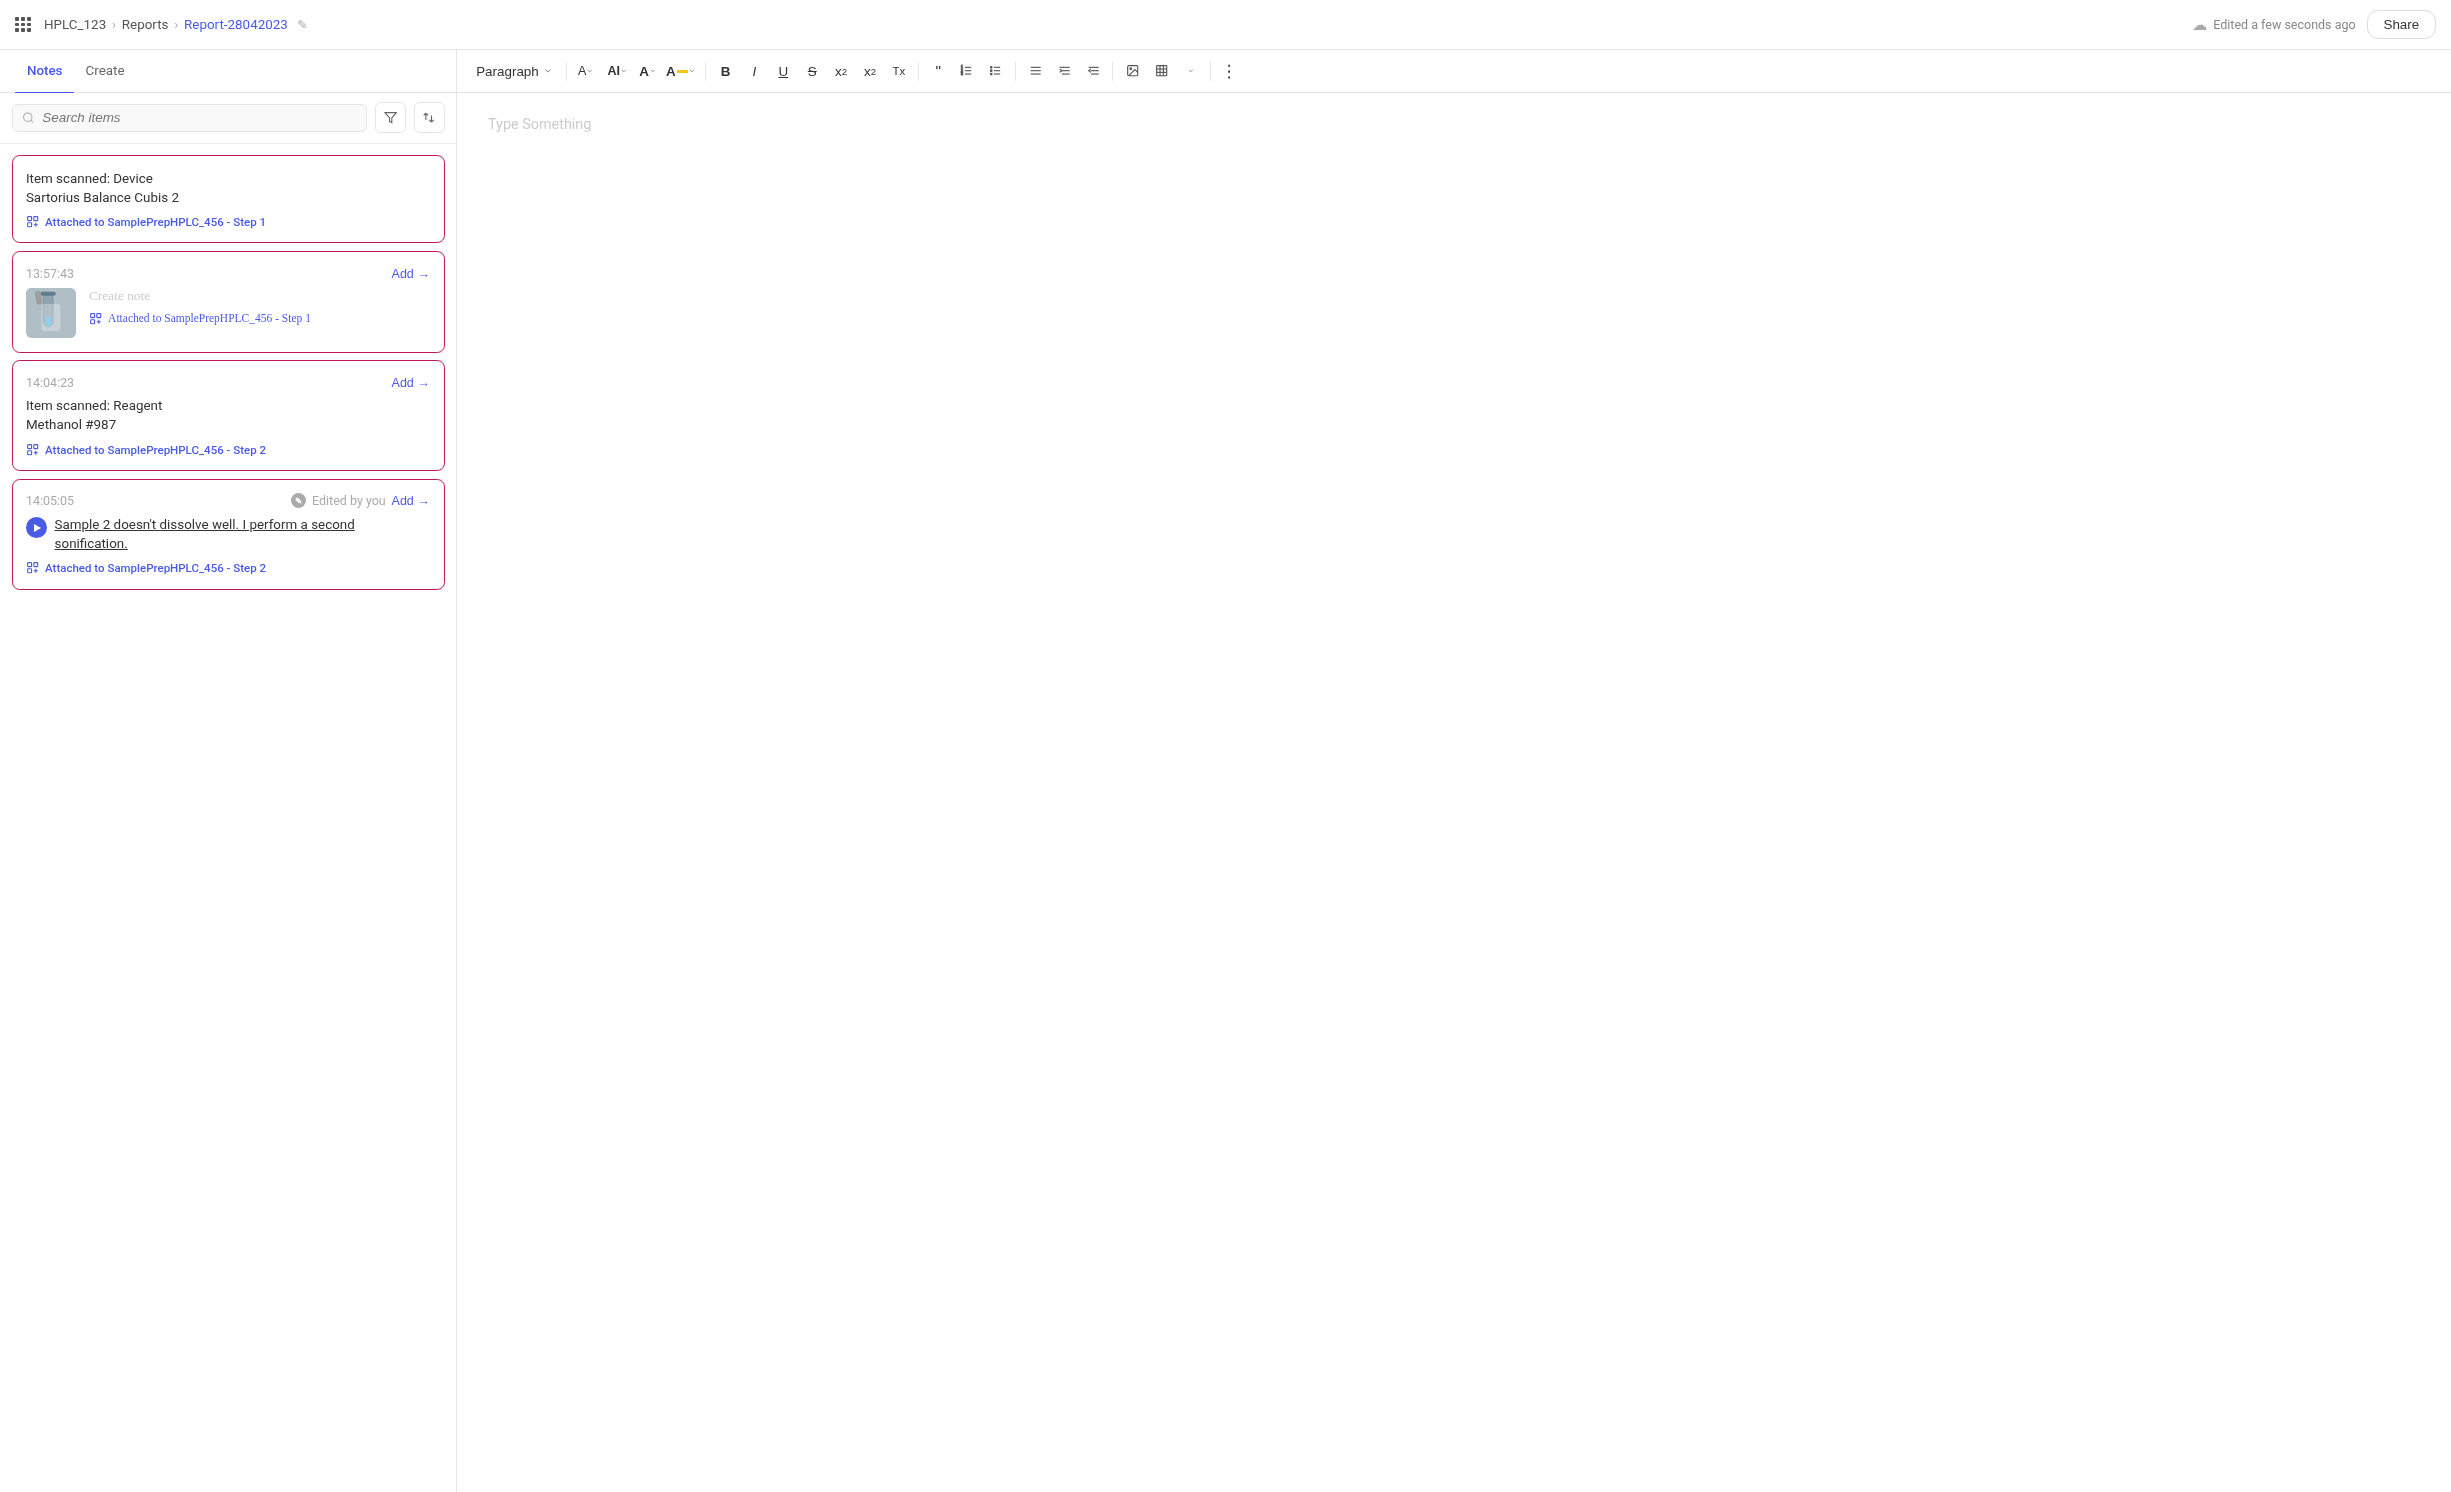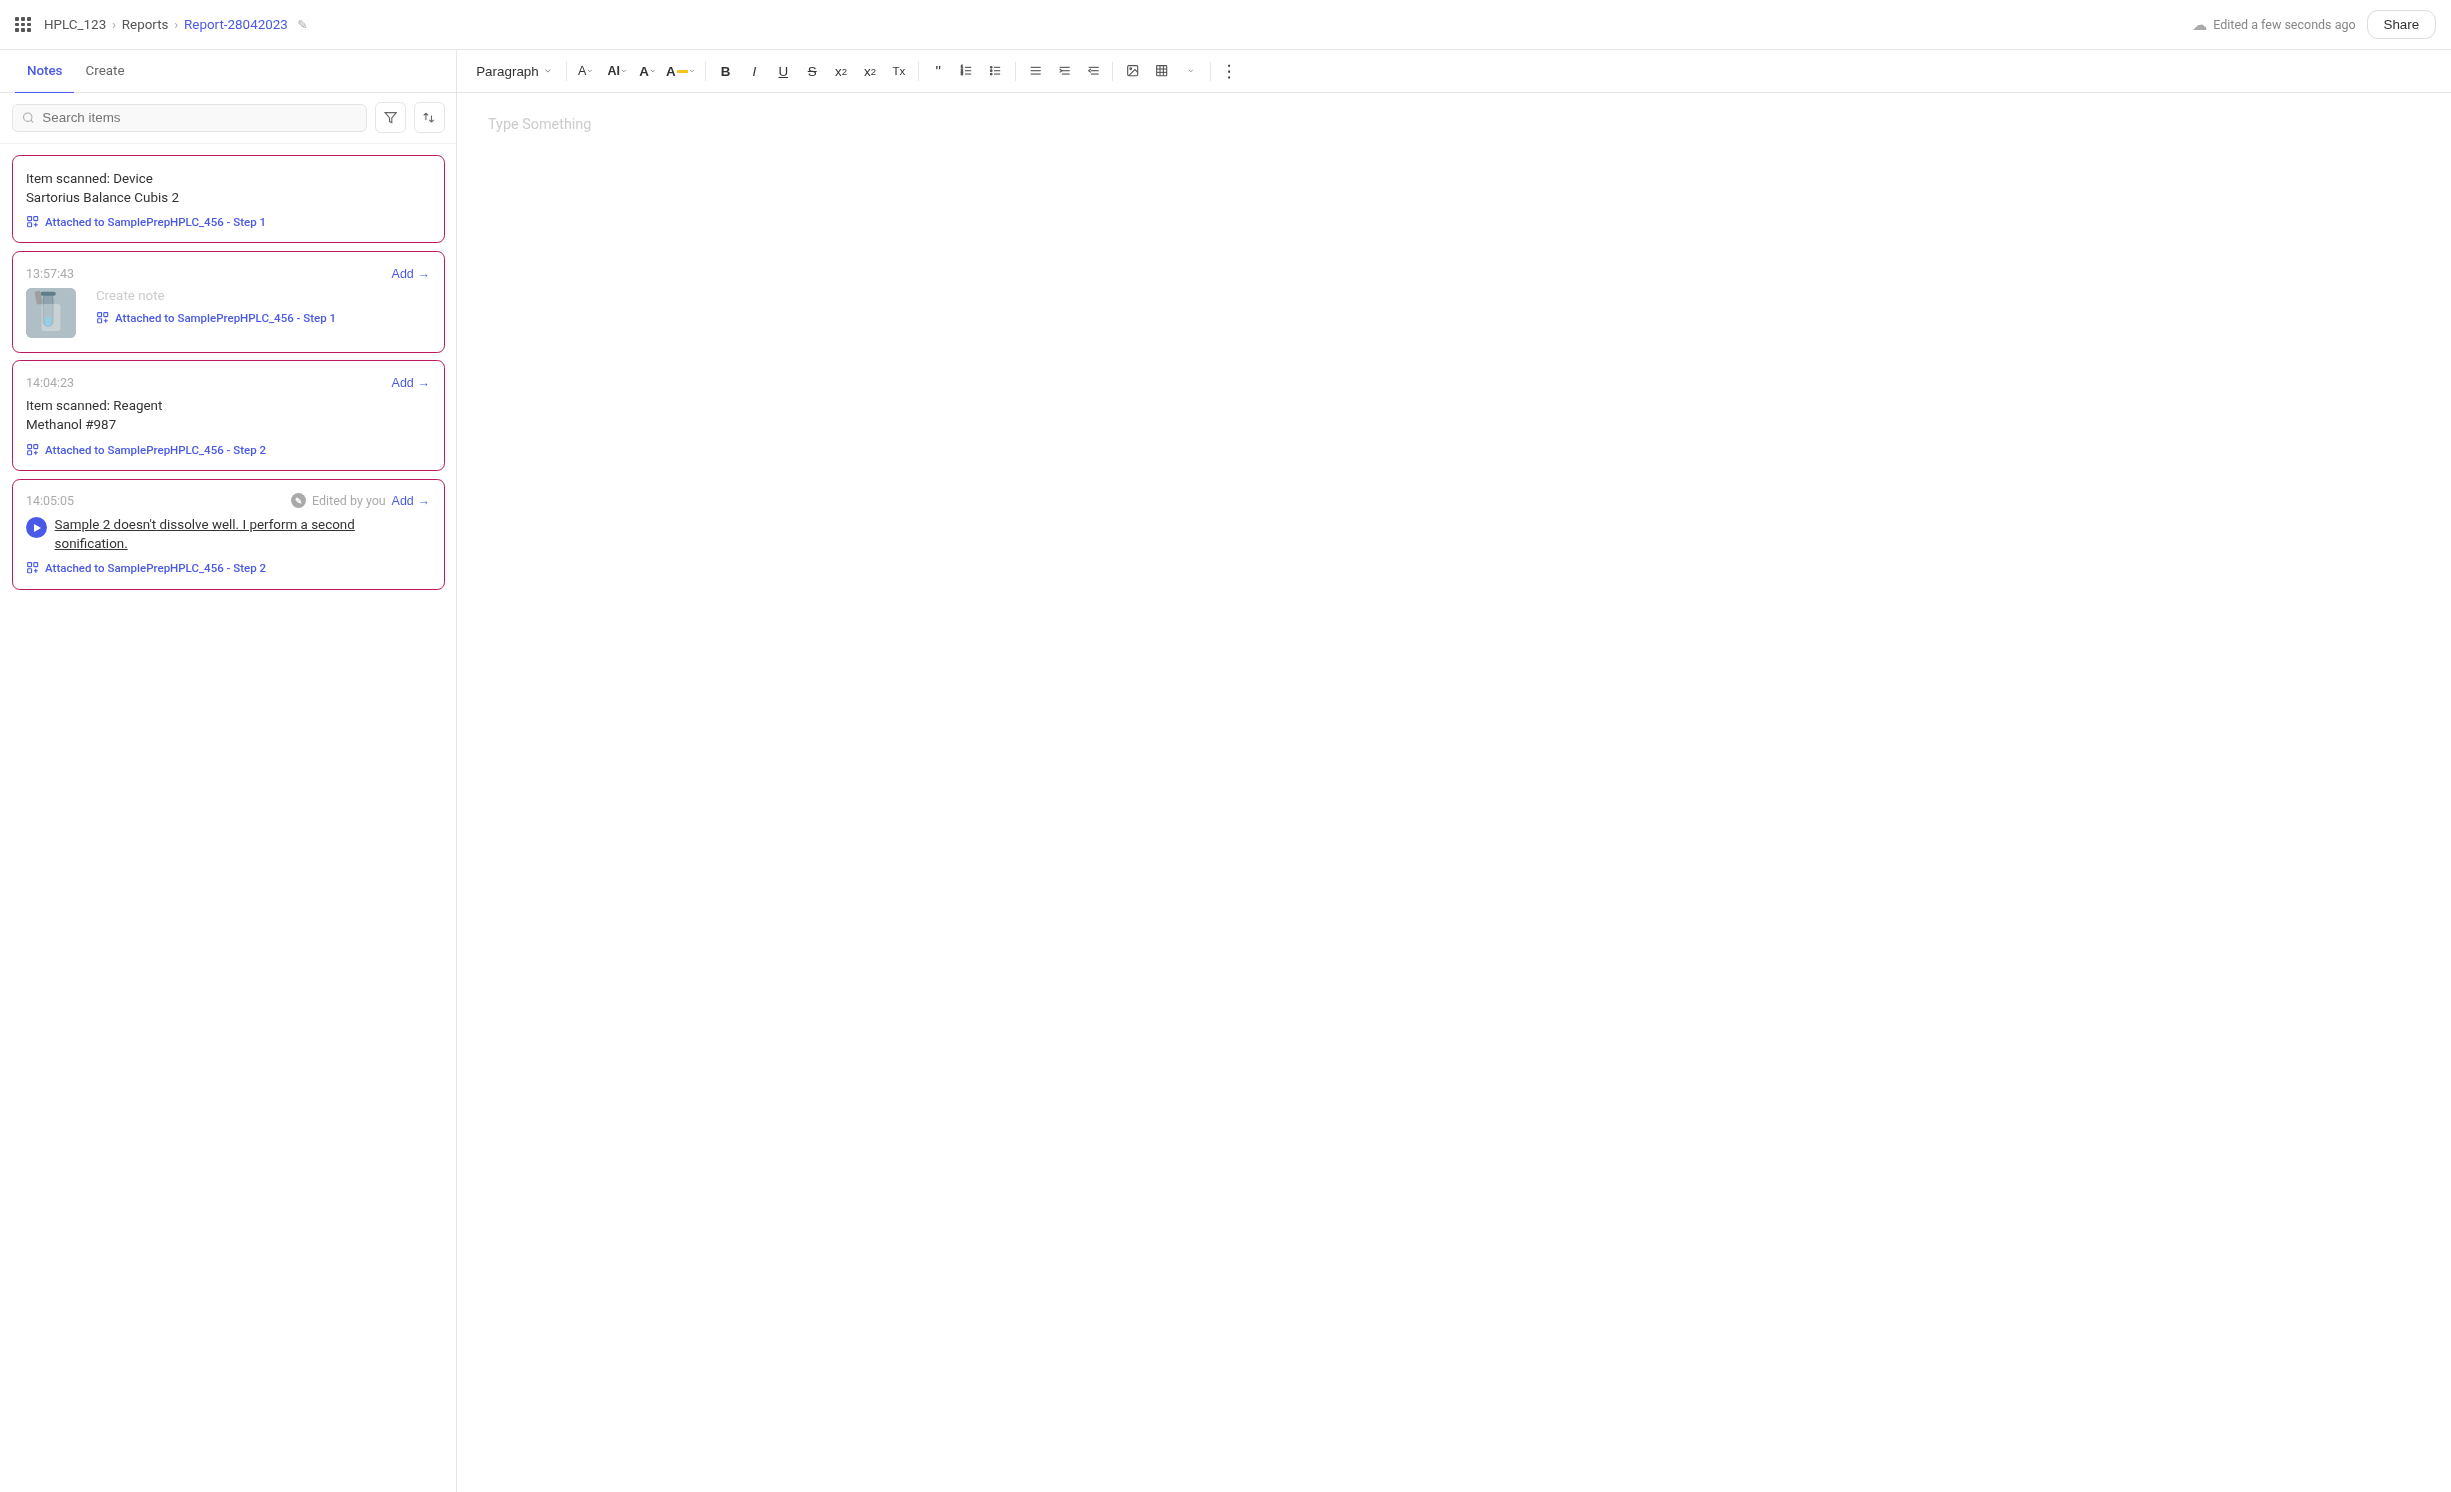--- a/index.html
+++ b/index.html
@@ -104,6 +104,7 @@
       font-size: 13.4px;
       color: #be185d;
       width: 100%;
+      font-style: italic;
     }
     .filter-btn, .sort-btn {
       width: 31px; height: 31px;

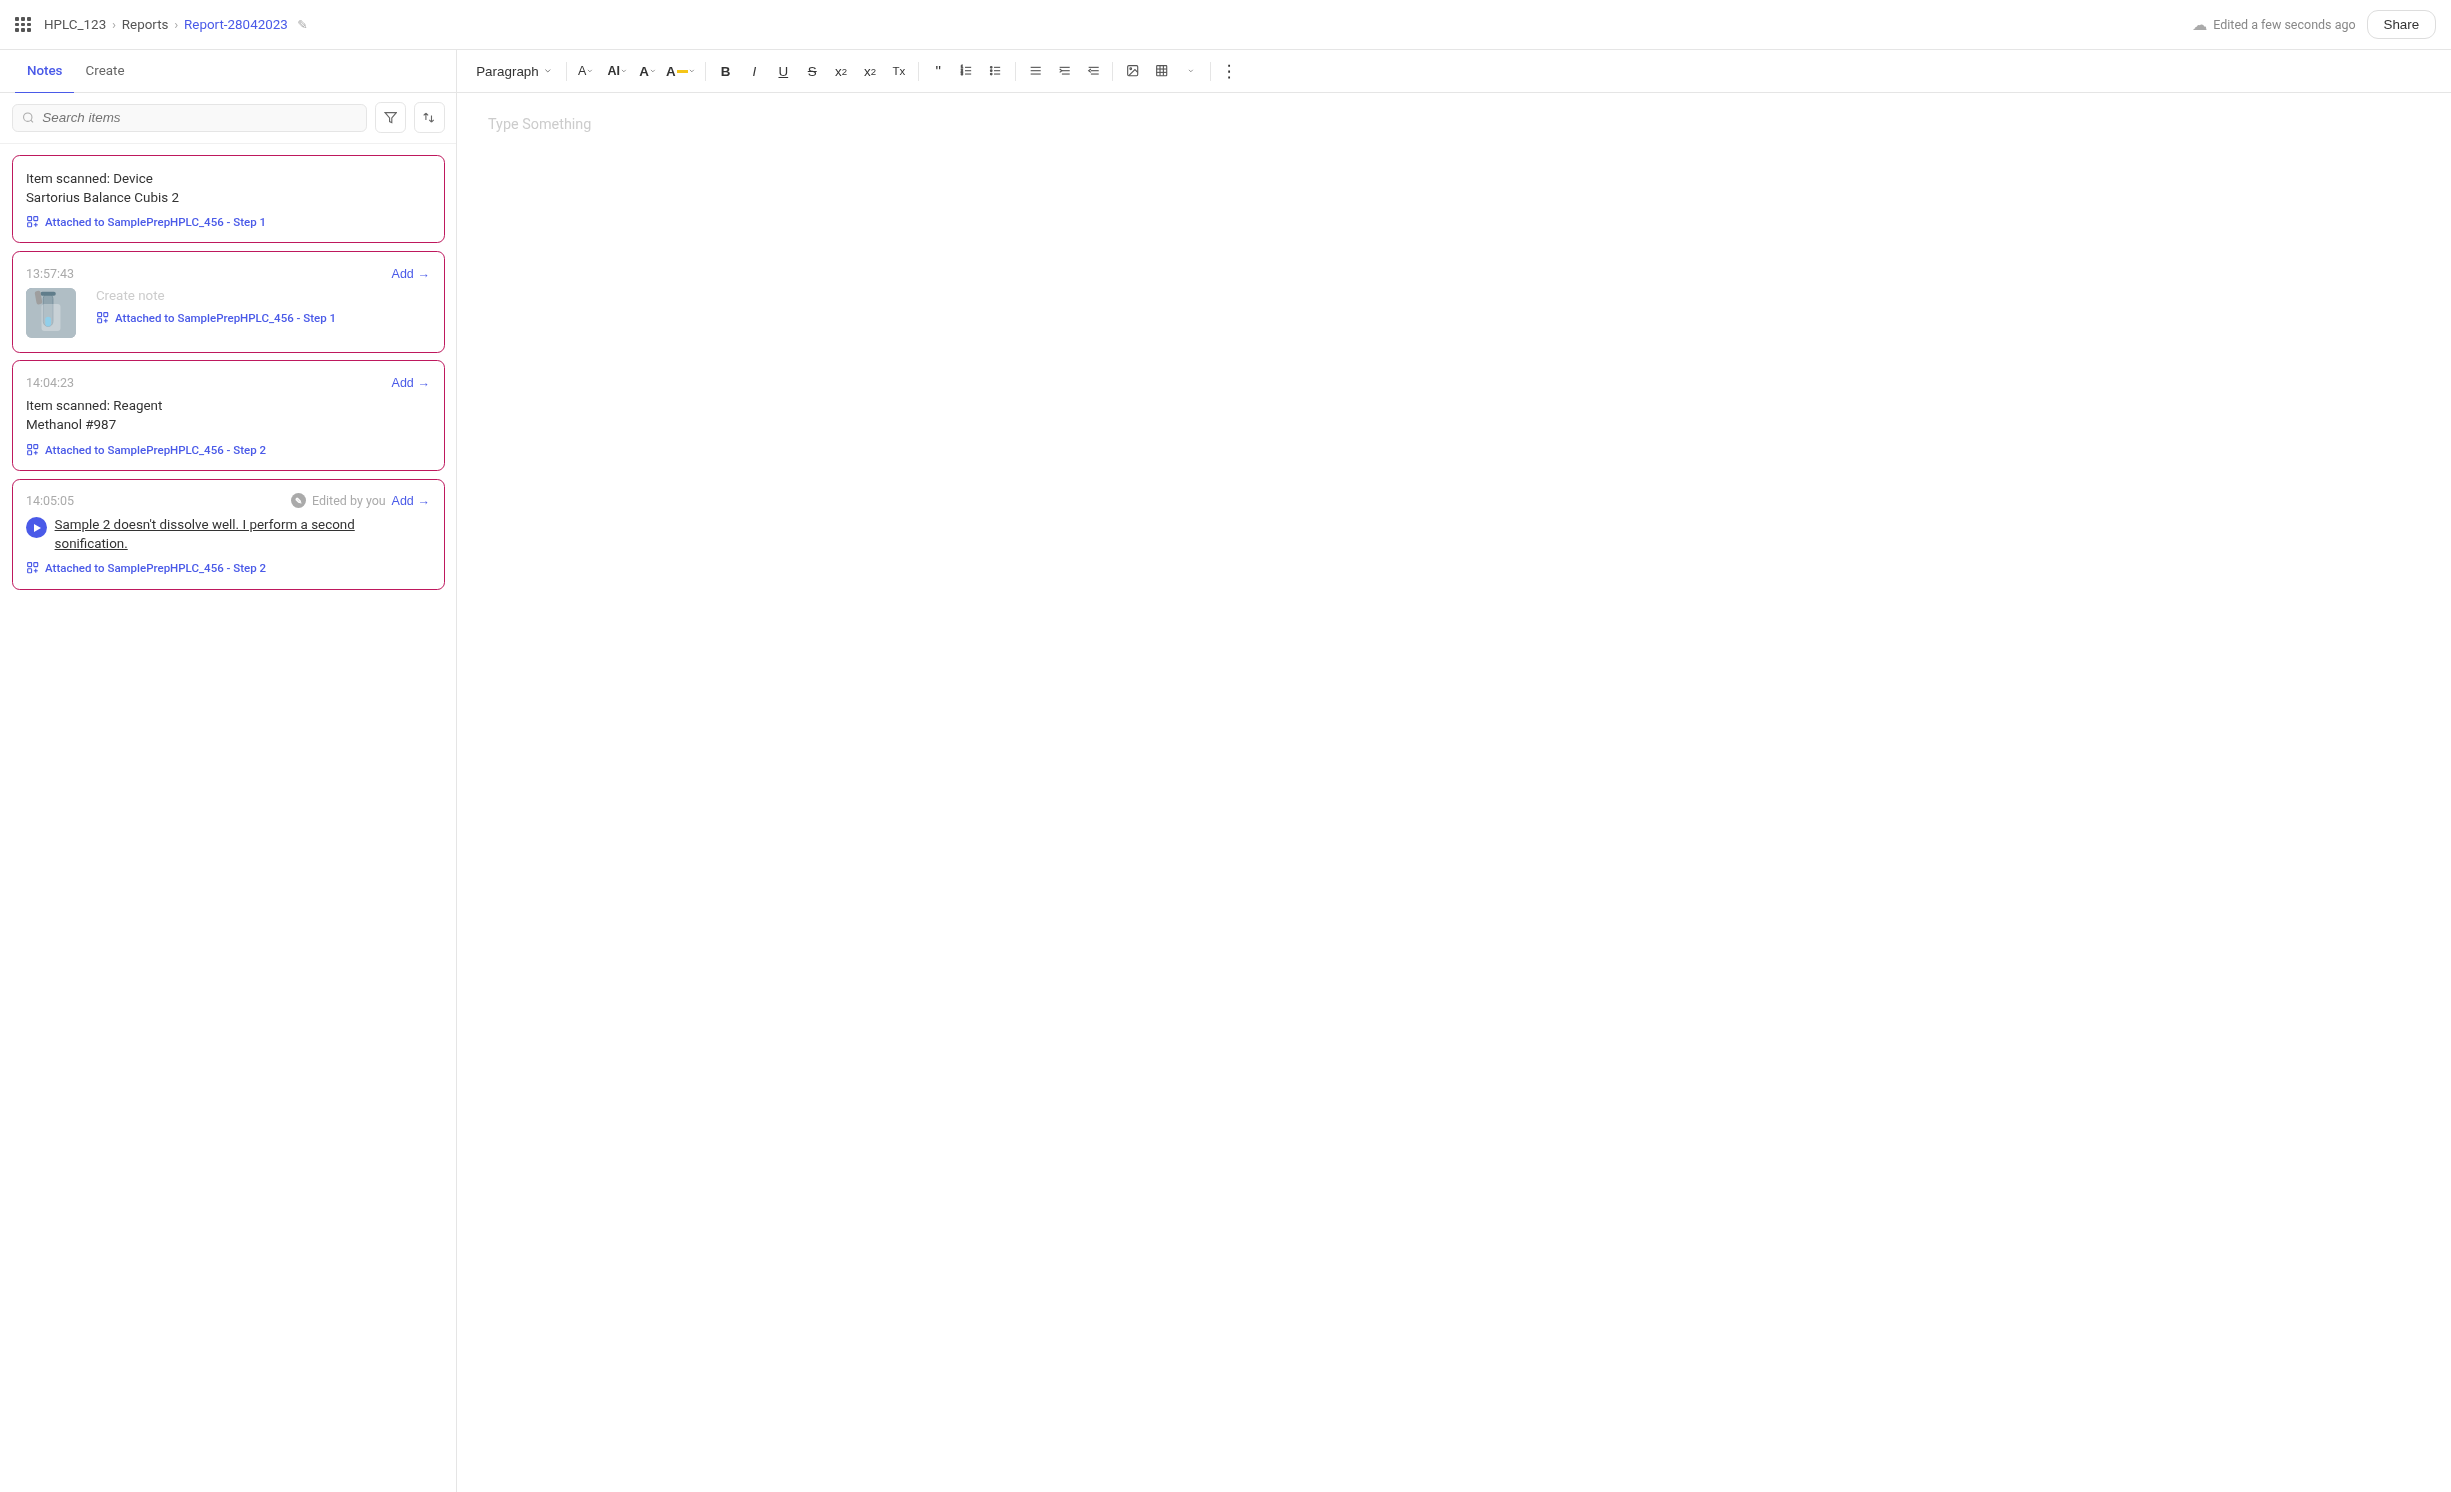--- a/index.html
+++ b/index.html
@@ -185,7 +185,8 @@
     .item-with-image {
       display: flex;
       align-items: flex-start;
-      gap: 20px;
+      gap: 13px;
+      font-family: Liberation Serif, serif;
     }
     .item-thumb-img {
       width: 50px;

